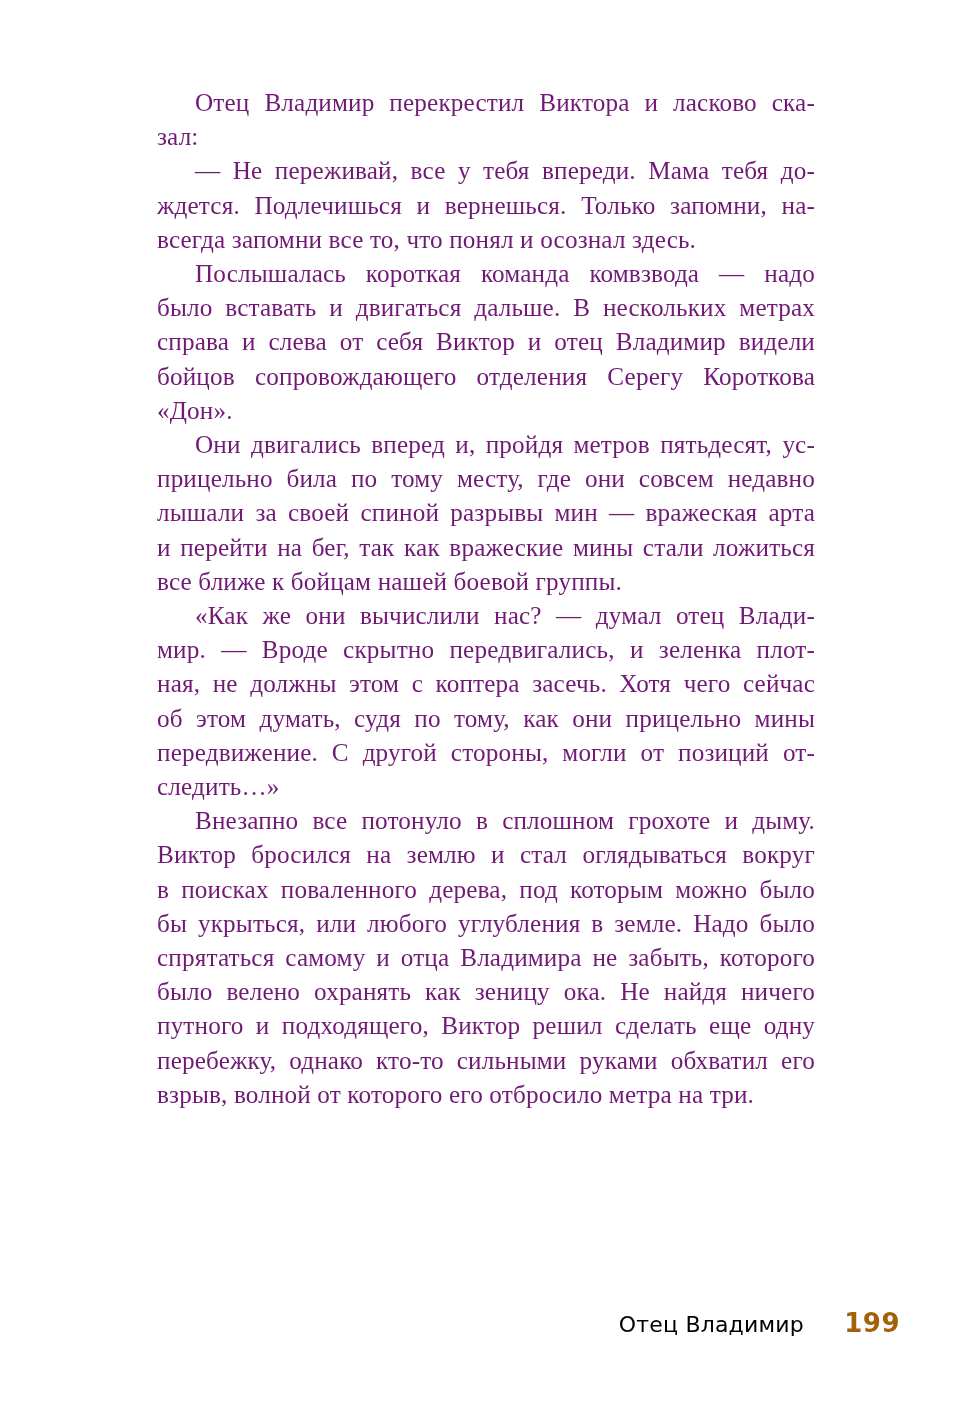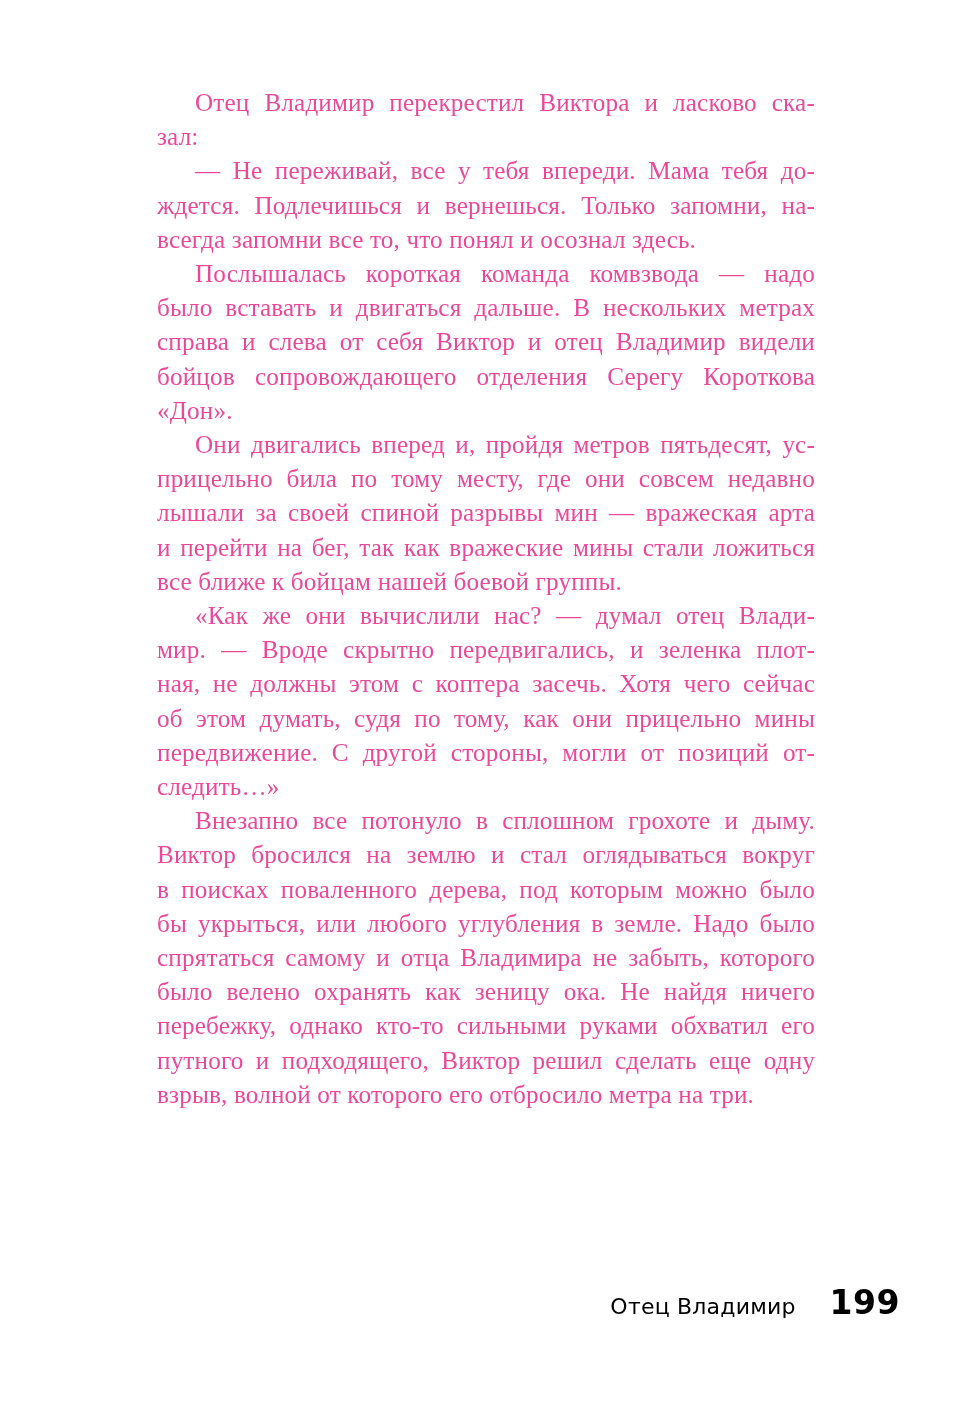--- a/index.html
+++ b/index.html
@@ -26,7 +26,7 @@
     font-family: "Liberation Serif", "DejaVu Serif", serif;
     font-size: 25.2px;
     line-height: 34.2px;
-    color: #ec4899;
+    color: #701a75;
     text-align: justify;
     text-align-last: left;
     -webkit-hyphens: none;

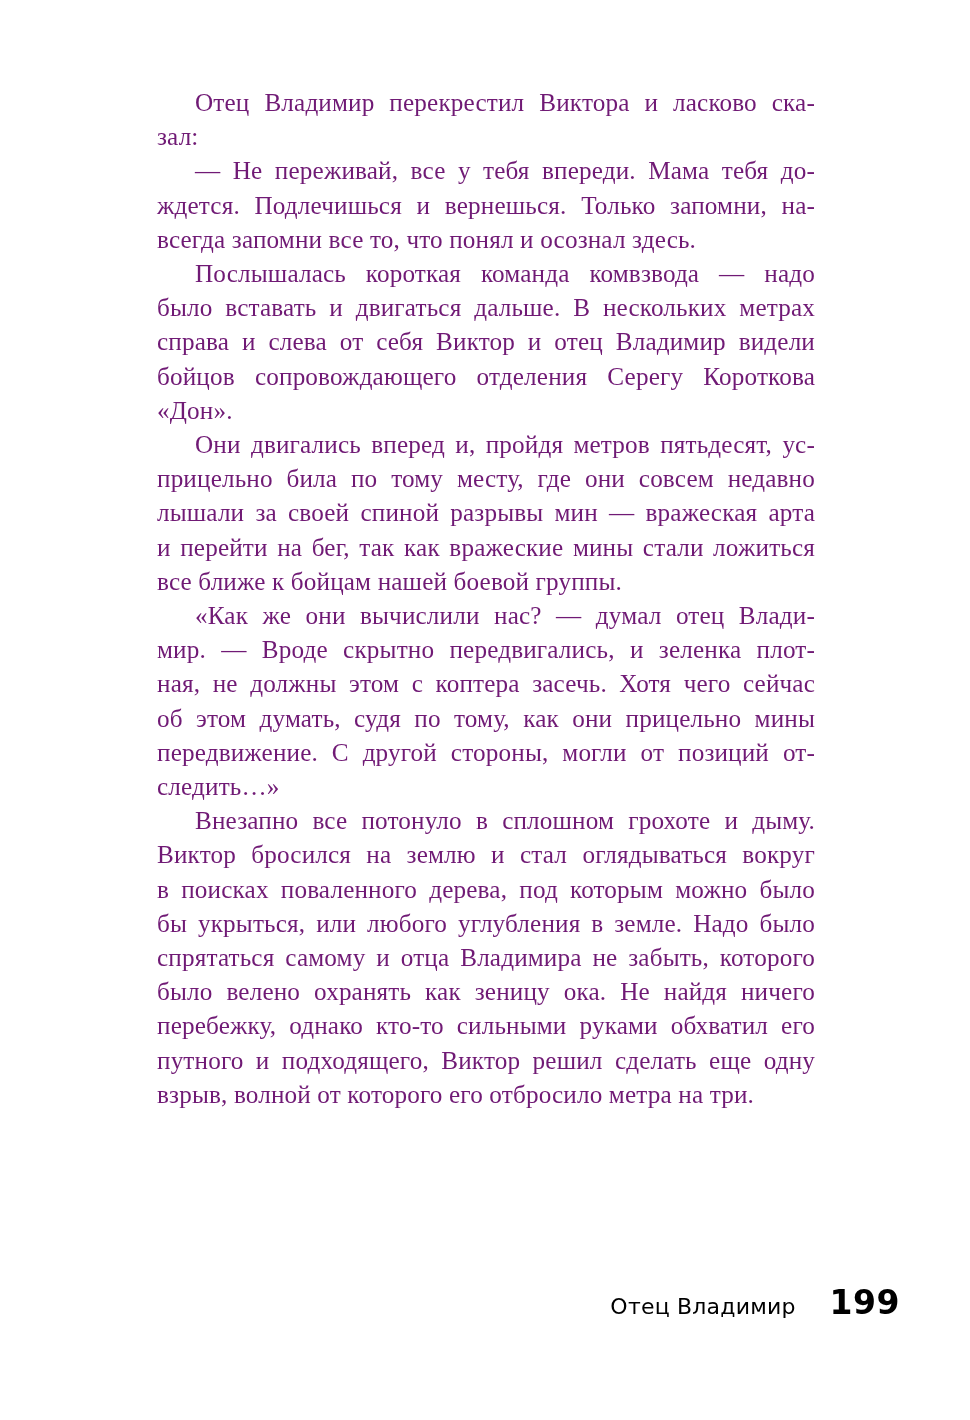--- a/index.html
+++ b/index.html
@@ -122,8 +122,8 @@
         <span class="line">бы укрыться, или любого углубления в земле. Надо было</span>
         <span class="line">спрятаться самому и отца Владимира не забыть, которого</span>
         <span class="line">было велено охранять как зеницу ока. Не найдя ничего</span>
+        <span class="line">путного и подходящего, Виктор решил сделать еще одну</span>
         <span class="line">перебежку, однако кто-то сильными руками обхватил его</span>
-        <span class="line">путного и подходящего, Виктор решил сделать еще одну</span>
         <span class="line last">взрыв, волной от которого его отбросило метра на три.</span>
       </p>
     </div>

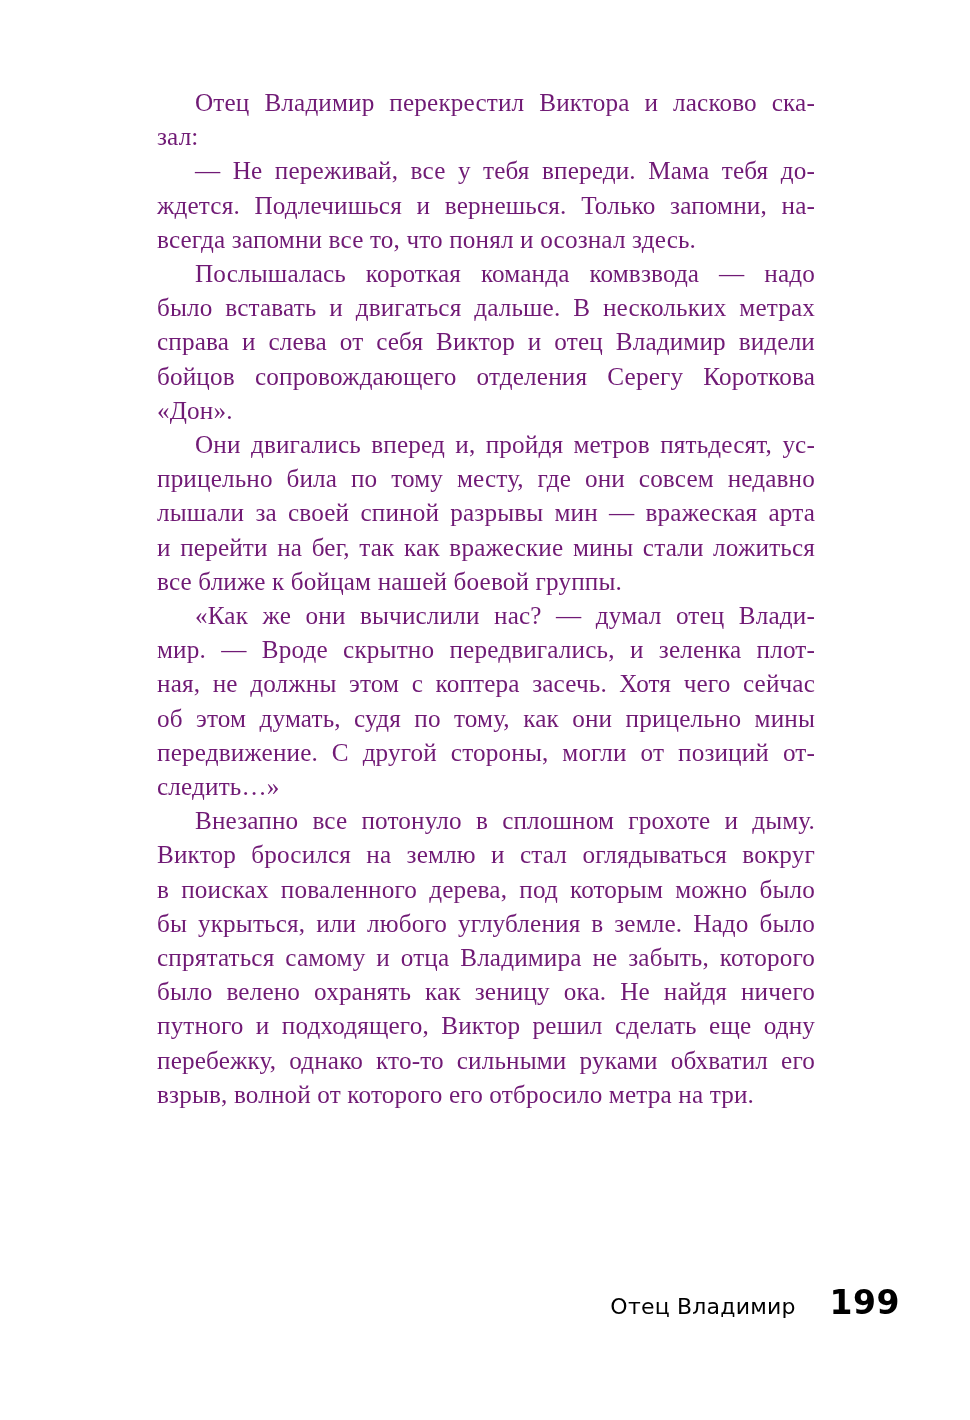--- a/index.html
+++ b/index.html
@@ -69,12 +69,13 @@
   }
   .footer-page {
     font-family: "DejaVu Sans", "Liberation Sans", sans-serif;
-    font-size: 33px;
+    font-size: 26px;
     font-weight: 700;
-    color: #000000;
+    color: #a16207;
     letter-spacing: 0.5px;
     min-width: 62px;
     text-align: right;
+    margin-top: 25px;
   }
 </style>
 </head>

